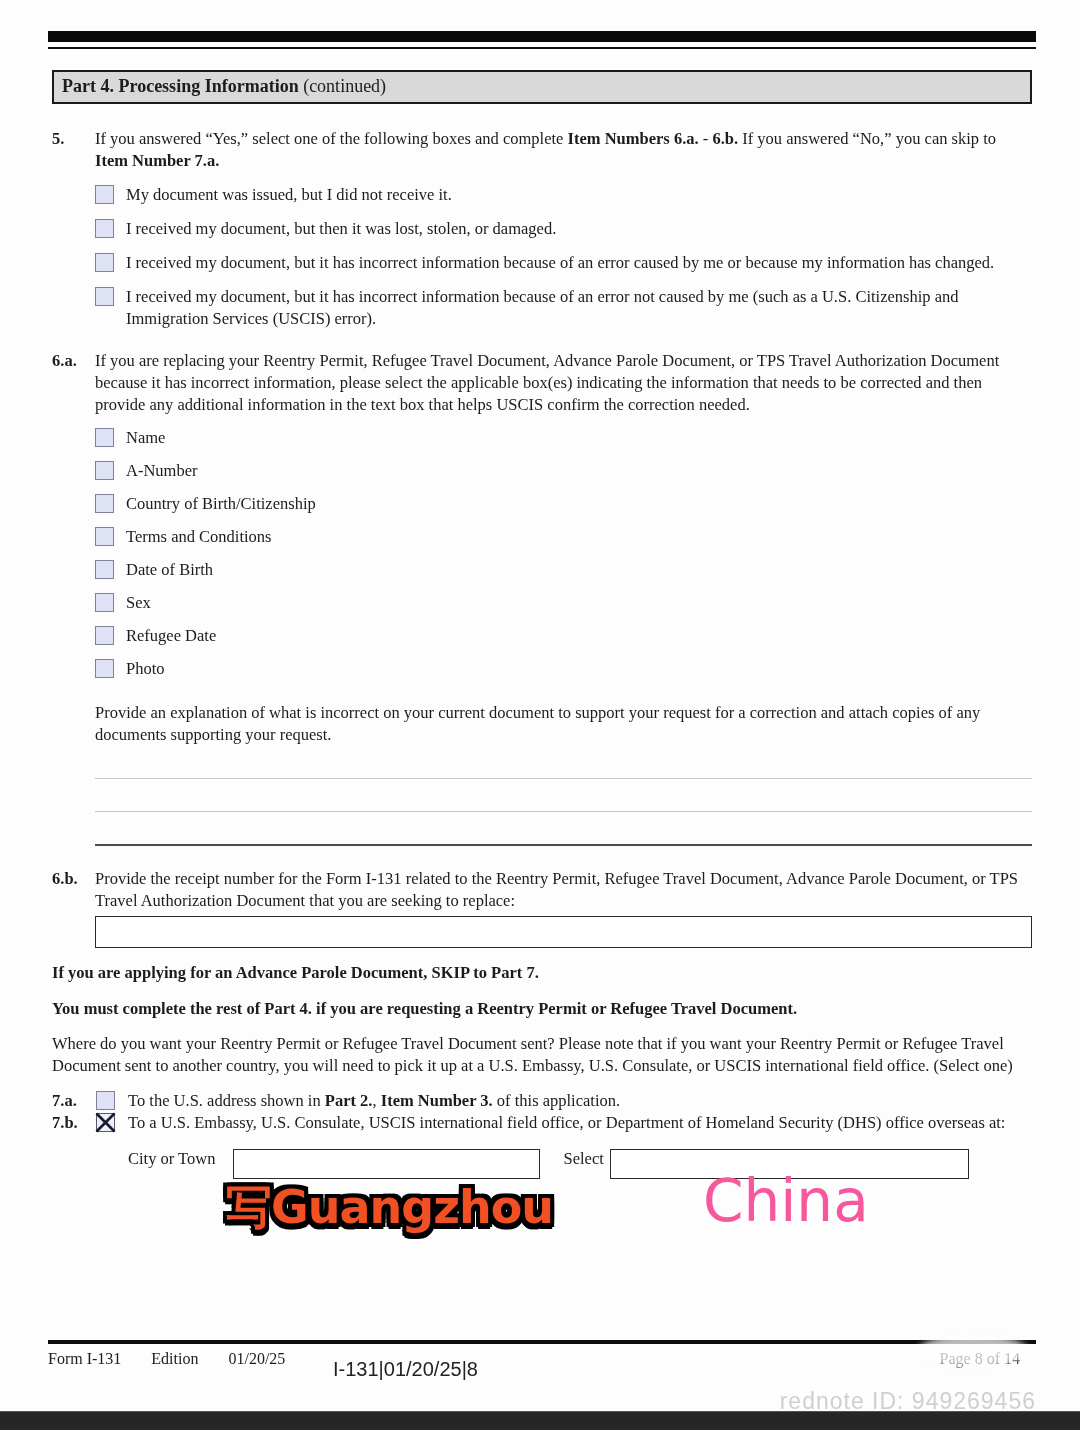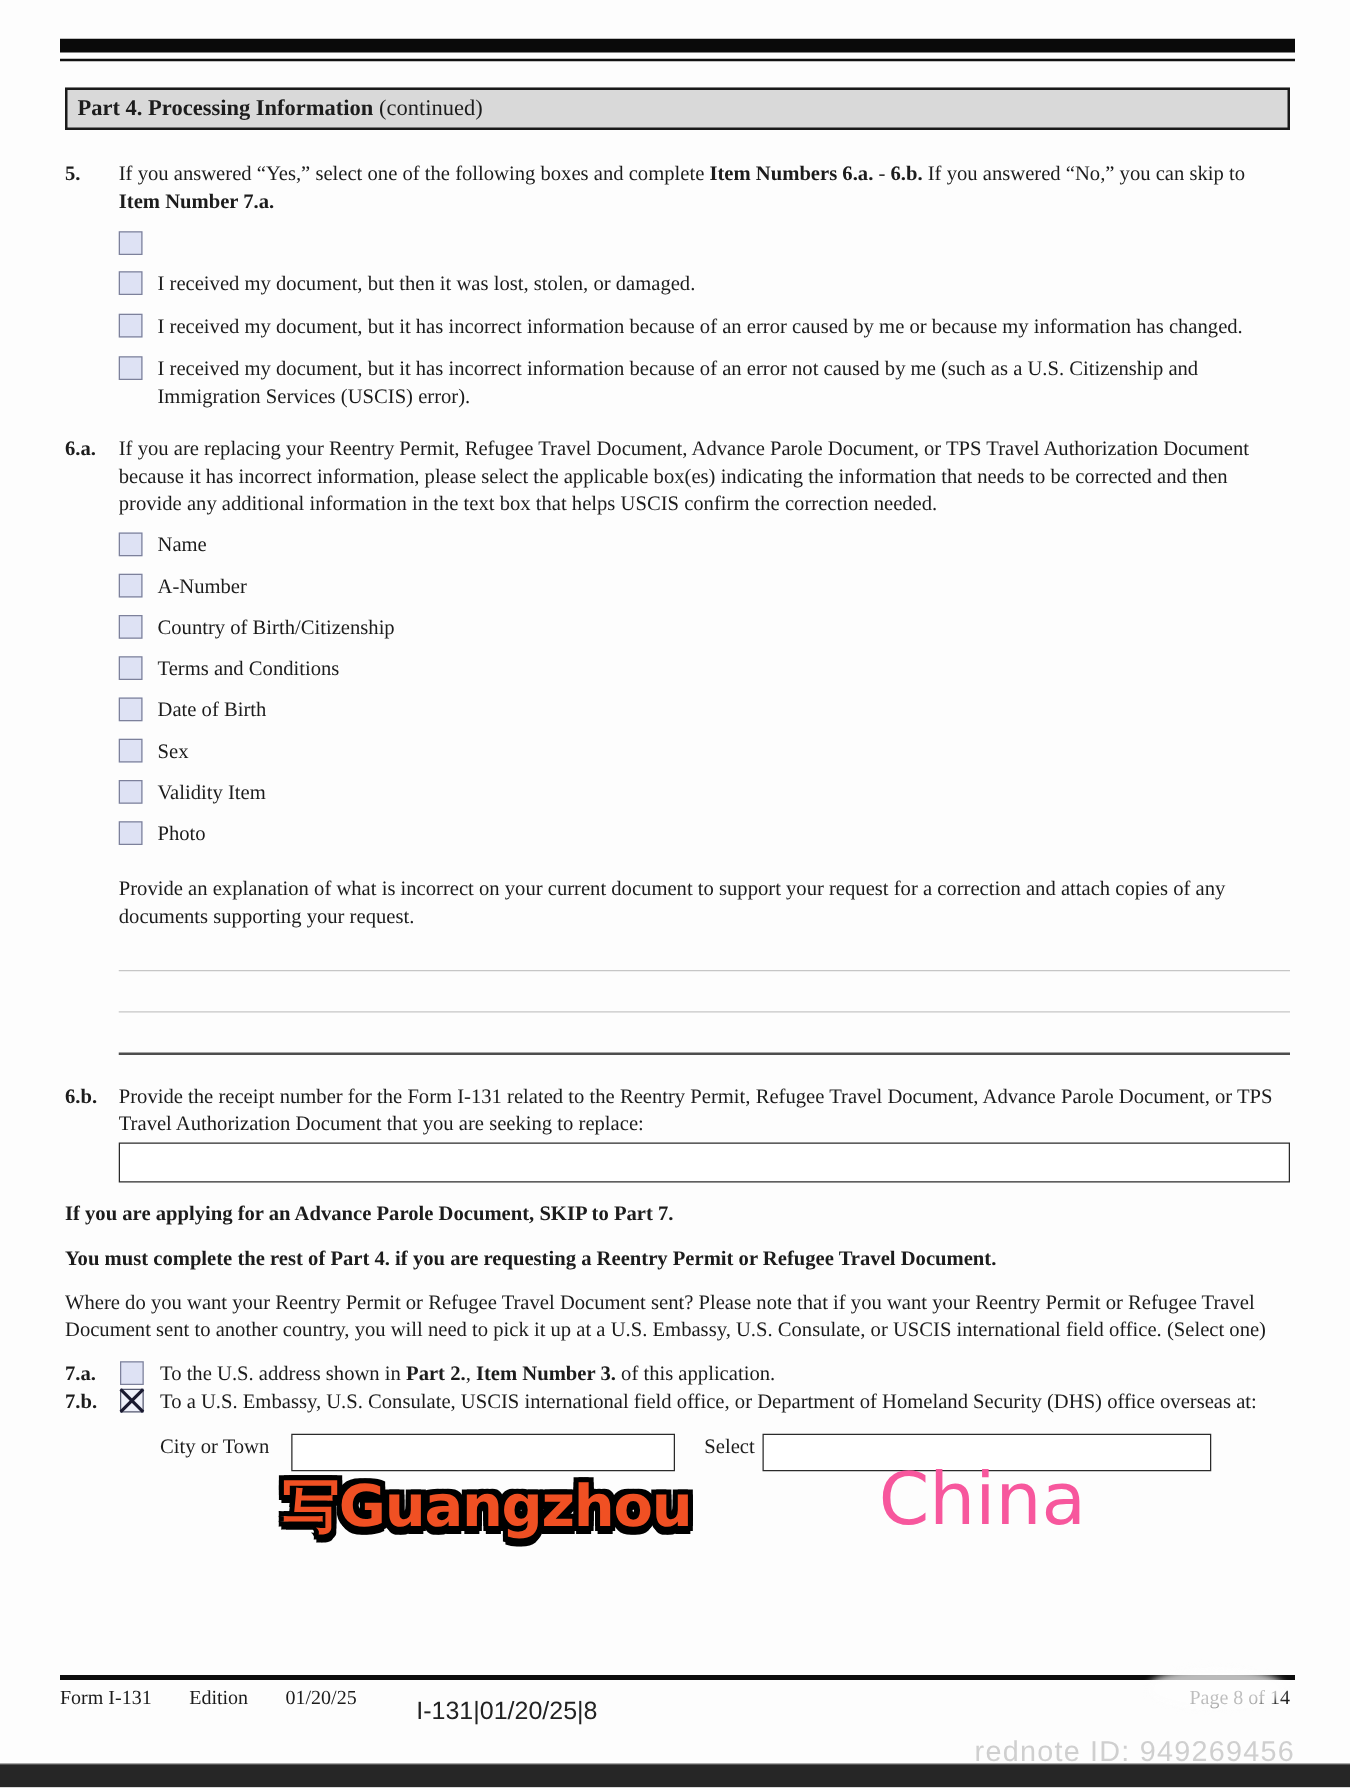--- a/index.html
+++ b/index.html
@@ -122,6 +122,7 @@
 
         <div class="opt">
           <span class="cb"></span>
+          <span class="lbl">My document was issued, but I did not receive it.</span>
         </div>
         <div class="opt">
           <span class="cb"></span>

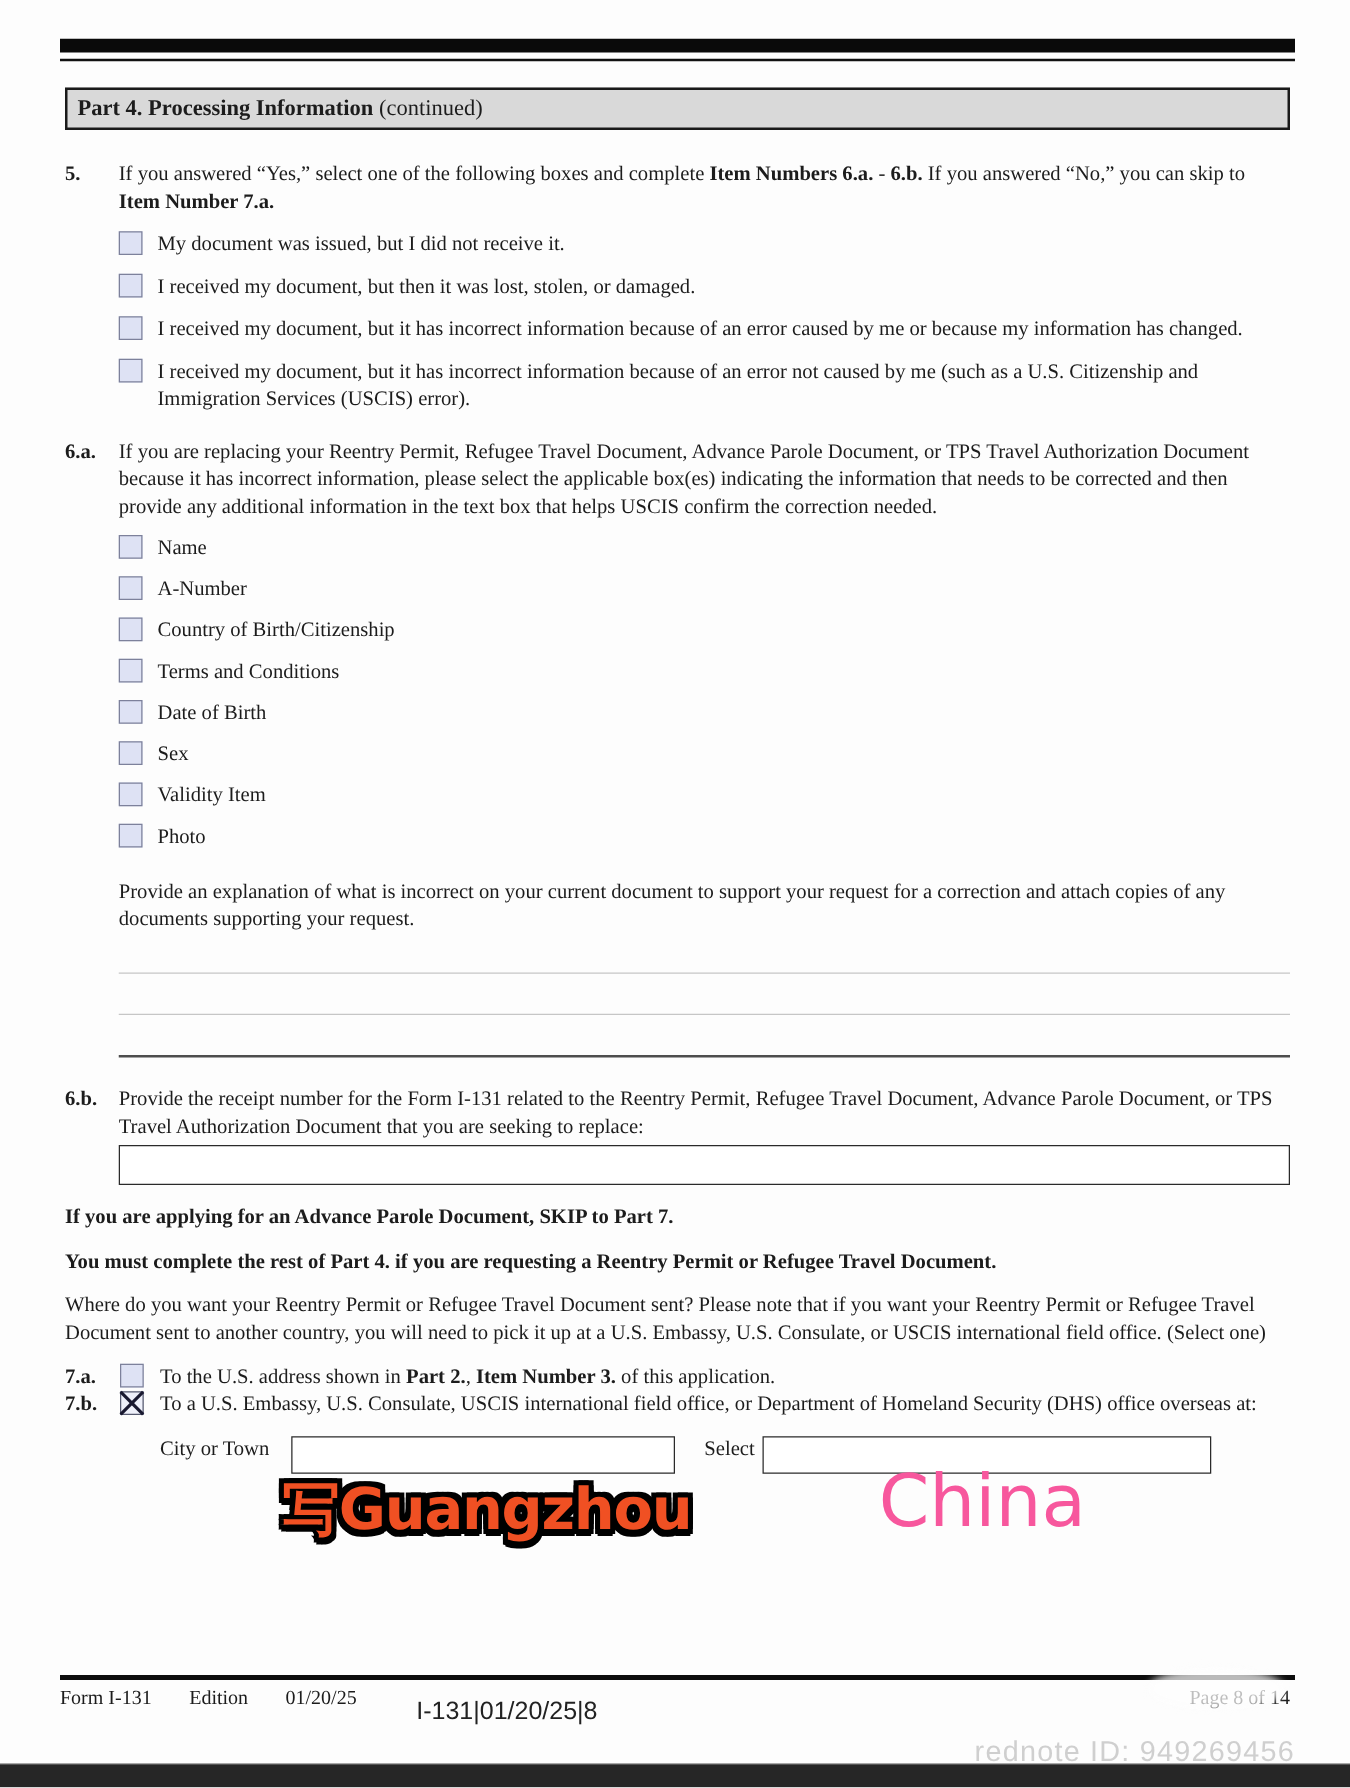--- a/index.html
+++ b/index.html
@@ -171,7 +171,7 @@
           </div>
           <div class="opt">
             <span class="cb"></span>
-            <span class="lbl">Validity Item</span>
+            <span class="lbl">Refugee Date</span>
           </div>
           <div class="opt">
             <span class="cb"></span>

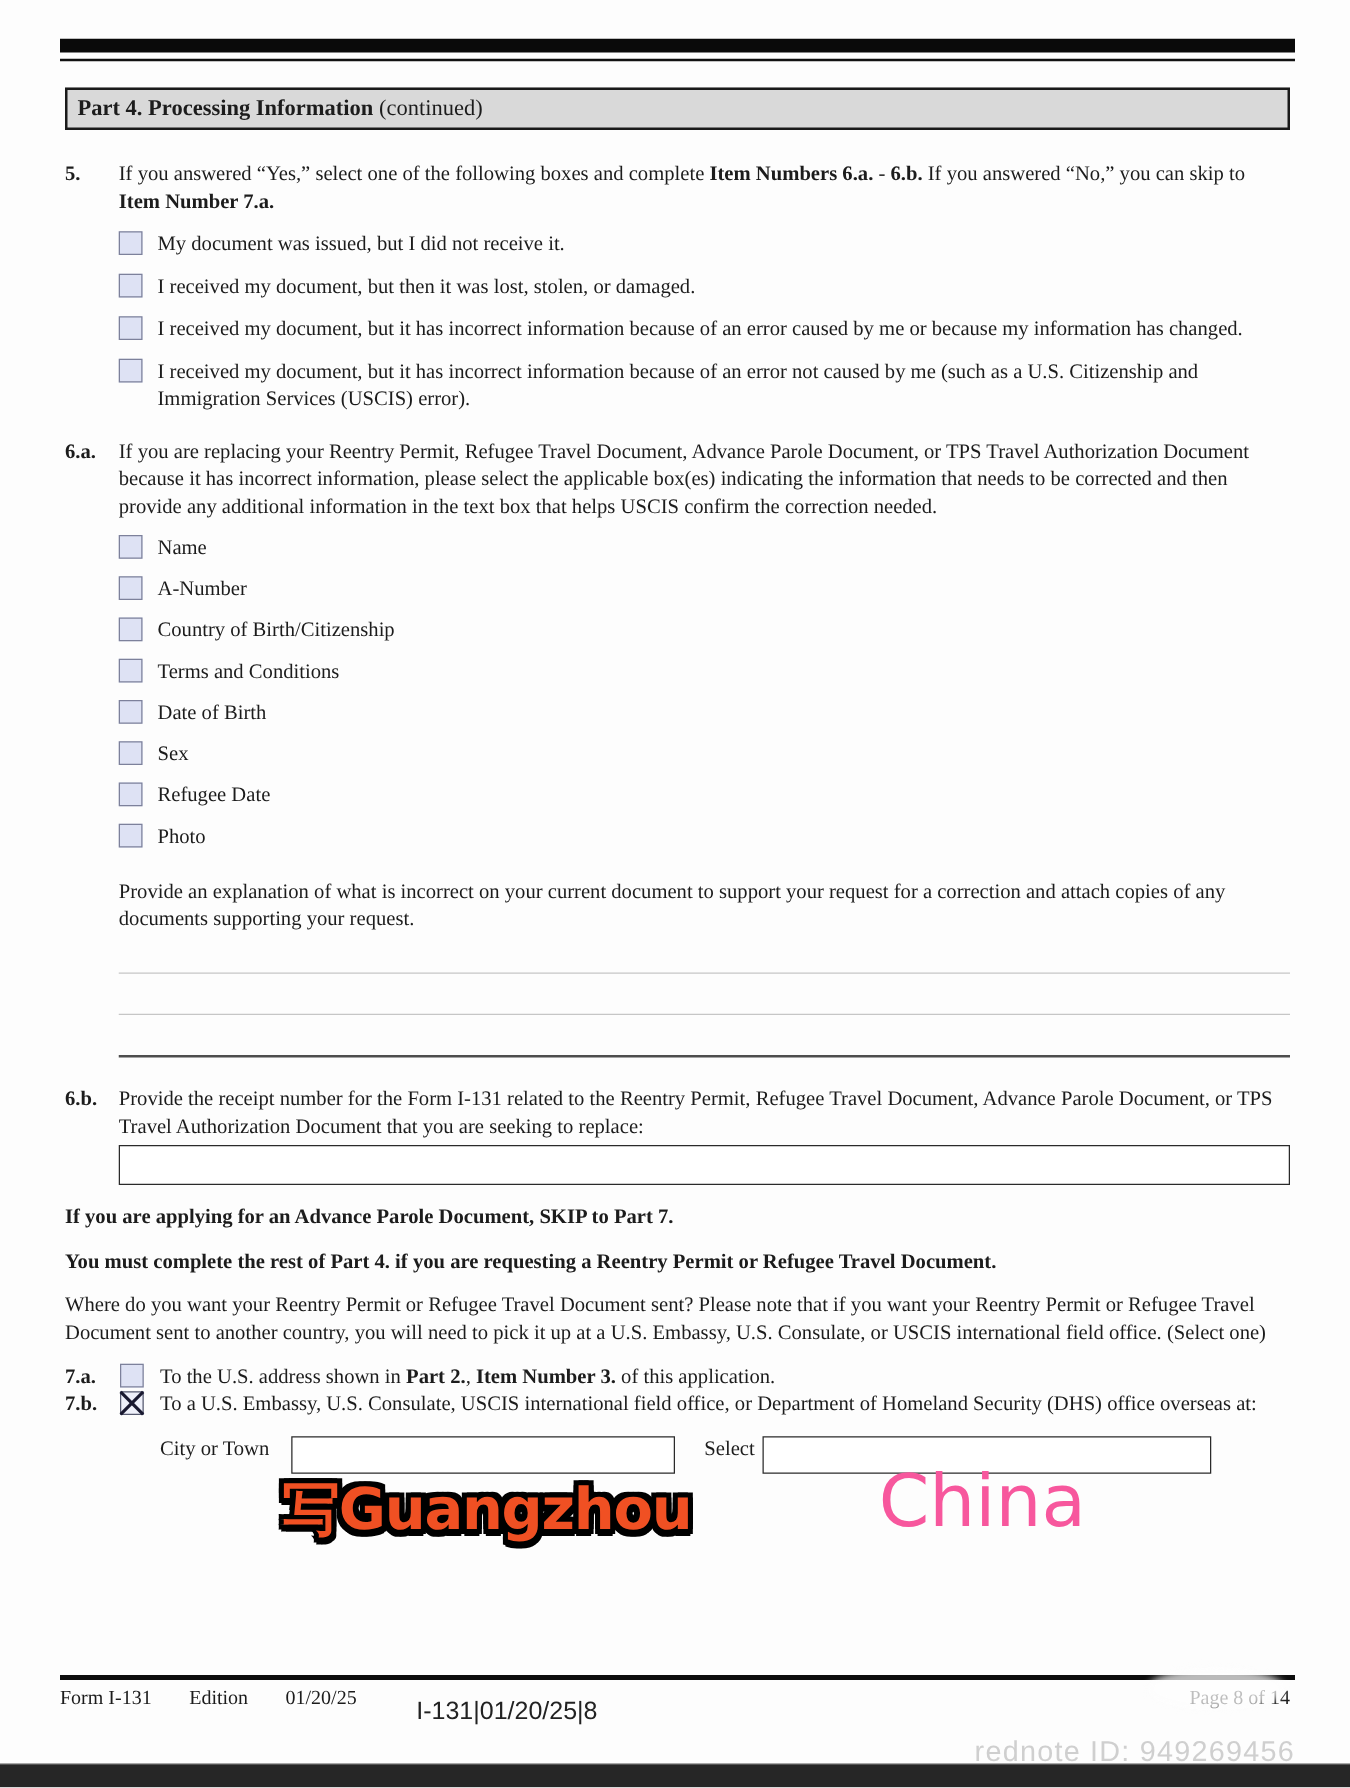--- a/index.html
+++ b/index.html
@@ -89,7 +89,7 @@
     position:absolute;left:285px;top:8px;
     font-family:"Liberation Sans","DejaVu Sans",sans-serif;font-size:20px;color:#222;
   }
-  .footer-right{position:absolute;right:4px;top:0;}
+  .footer-right{position:absolute;right:16px;top:0;}
   .smudge{
     position:absolute;right:8px;top:-16px;width:110px;height:34px;
     background:rgba(253,253,253,0.72);border-radius:50%;filter:blur(3px);

